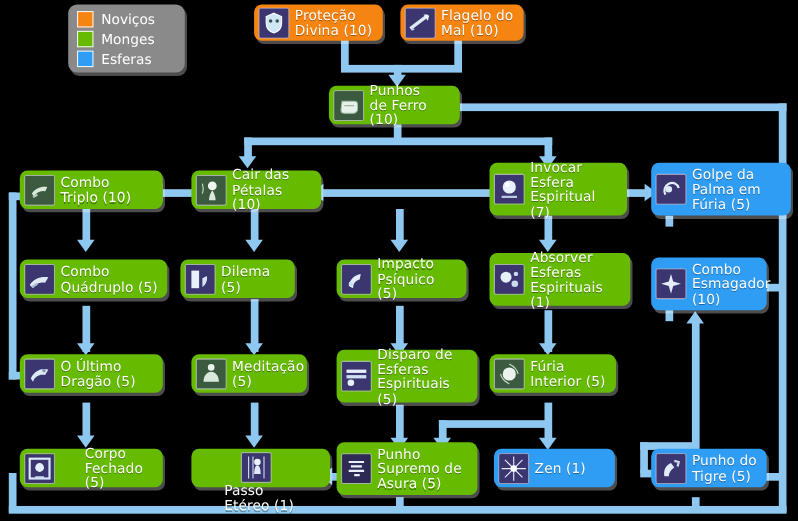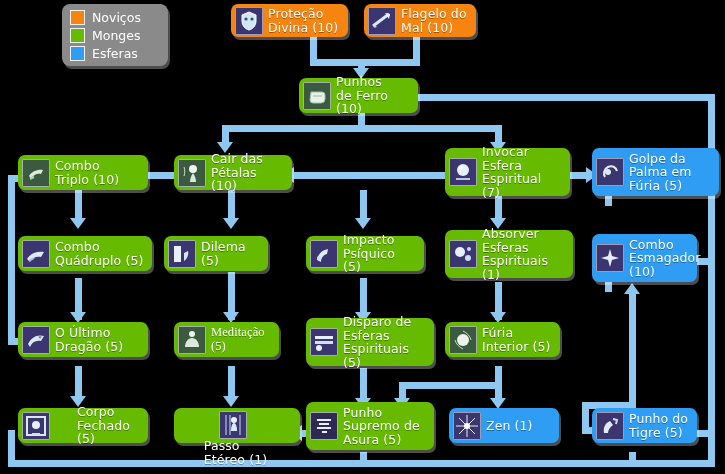--- a/index.html
+++ b/index.html
@@ -338,7 +338,7 @@
 Dragão (5)</span>
   </div>
 
-  <div class="node green" style="left:174px;top:322px;width:105px;height:35px;font-family:Liberation Serif, serif;">
+  <div class="node green" style="left:174px;top:322px;width:105px;height:35px;">
     <span class="ico">
         <svg viewBox="0 0 26 26">
           <rect width="26" height="26" fill="#3c5a40"></rect>

